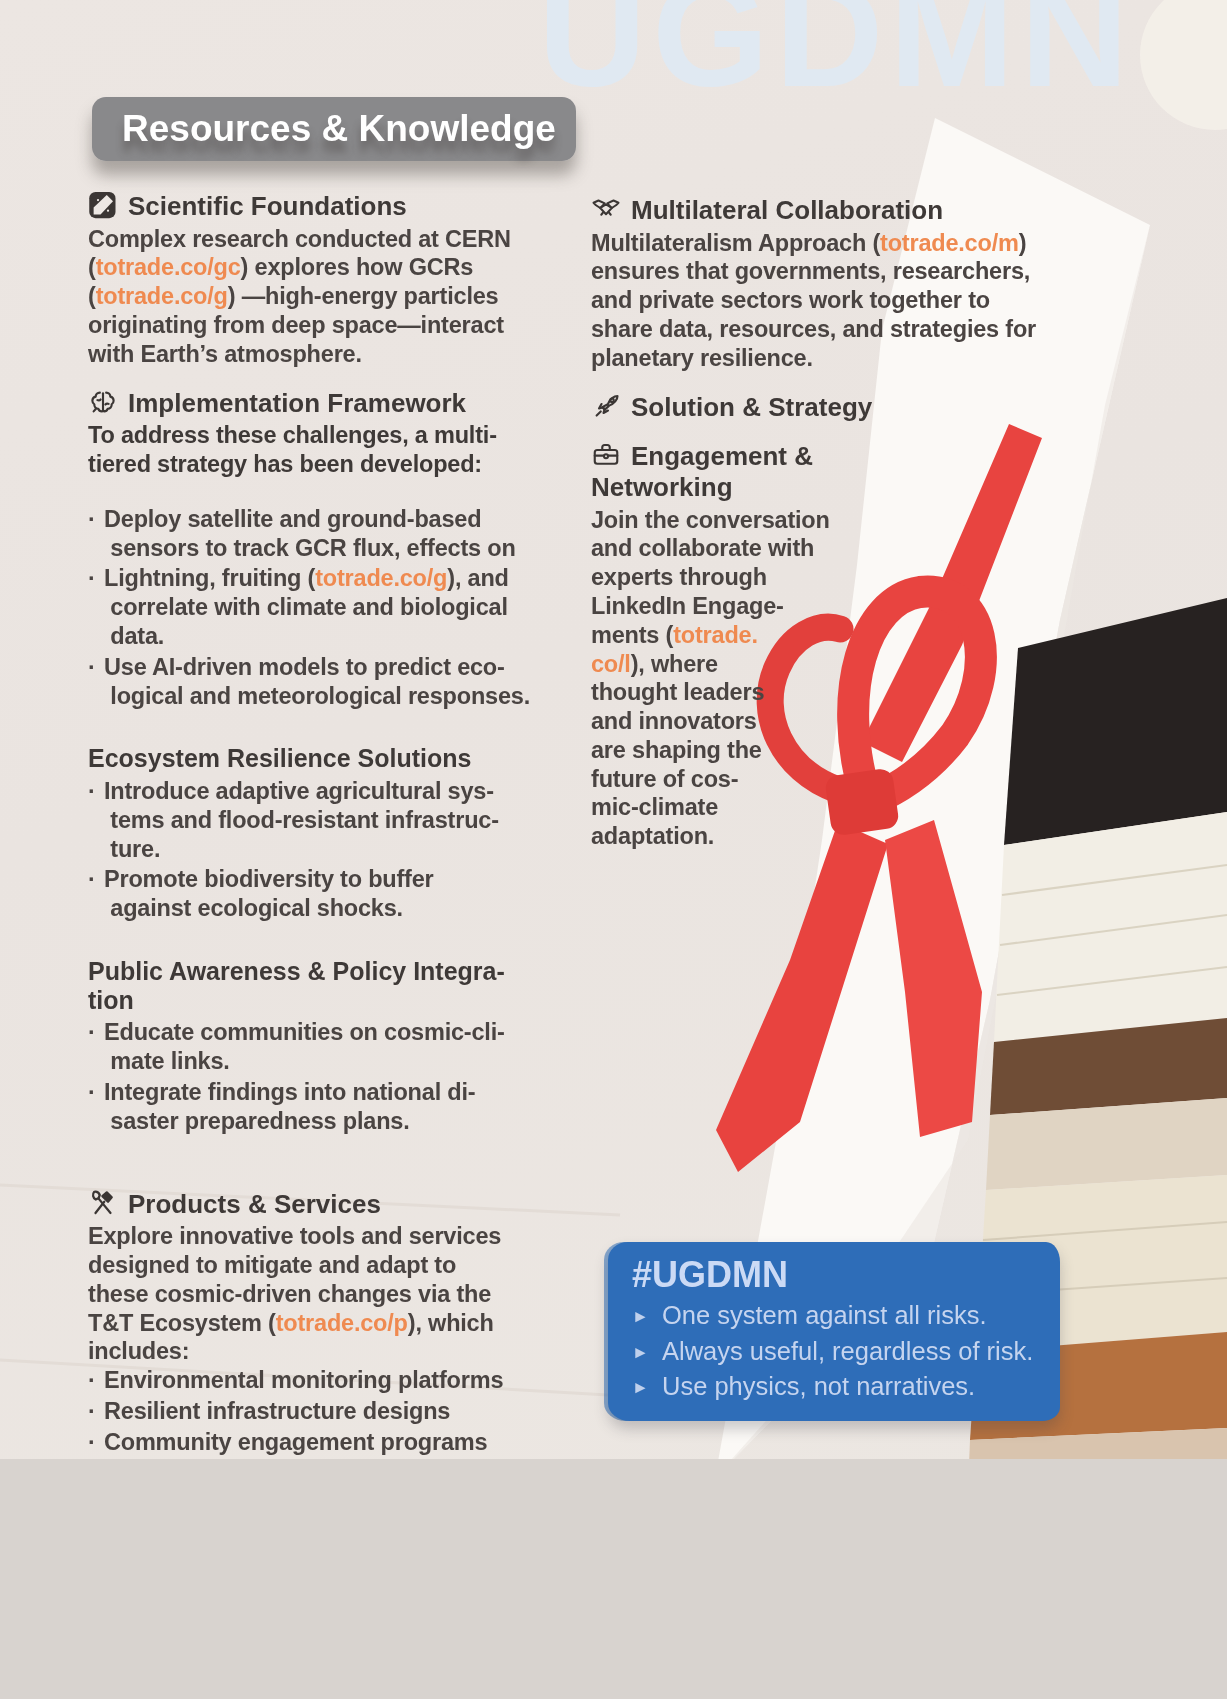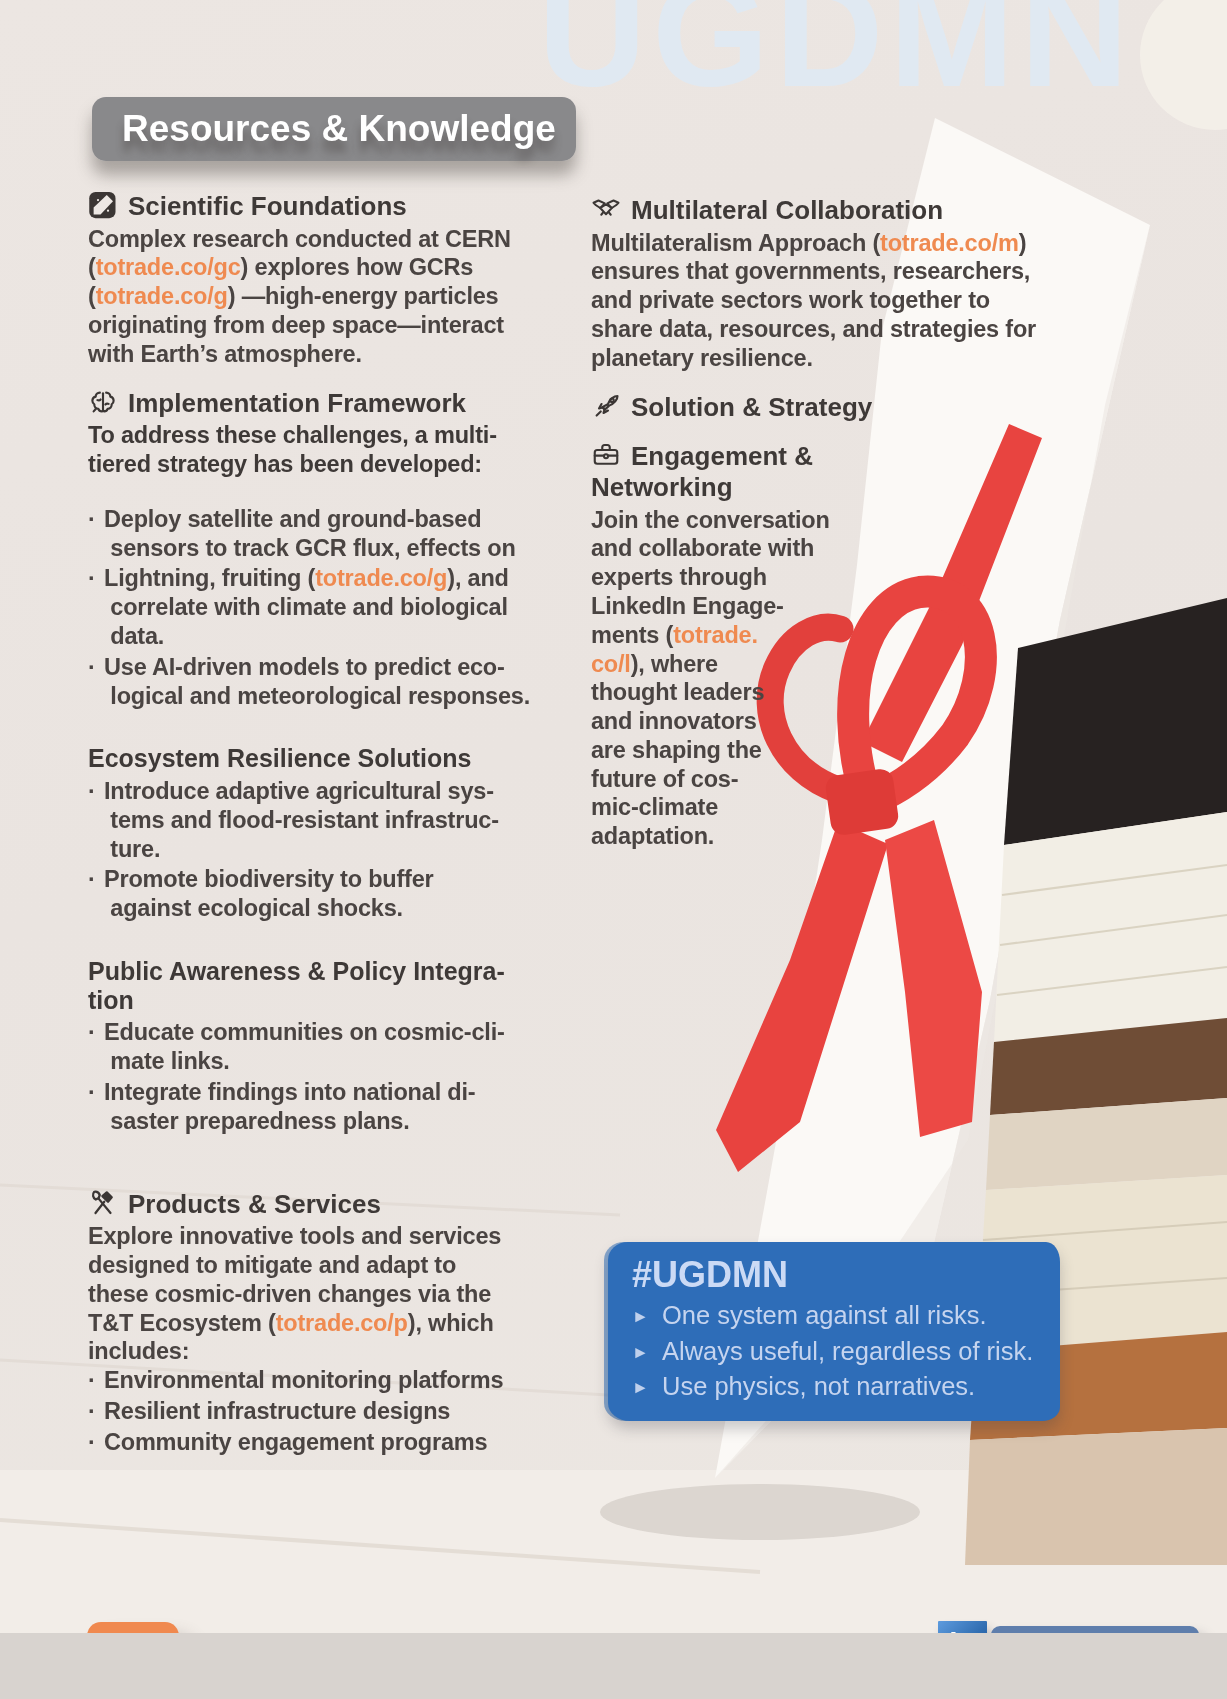--- a/index.html
+++ b/index.html
@@ -4,7 +4,7 @@
 <style>
   html,body{margin:0;padding:0;background:#d8d3cf;}
   .page{
-    position:relative;width:1227px;height:1633px;overflow:hidden;
+    position:relative;width:1227px;height:1459px;overflow:hidden;
     background:linear-gradient(160deg,#ece6e2 0%,#eae4e0 45%,#ece7e2 100%);
     font-family:"Liberation Sans",sans-serif;color:#46413f;
   }

